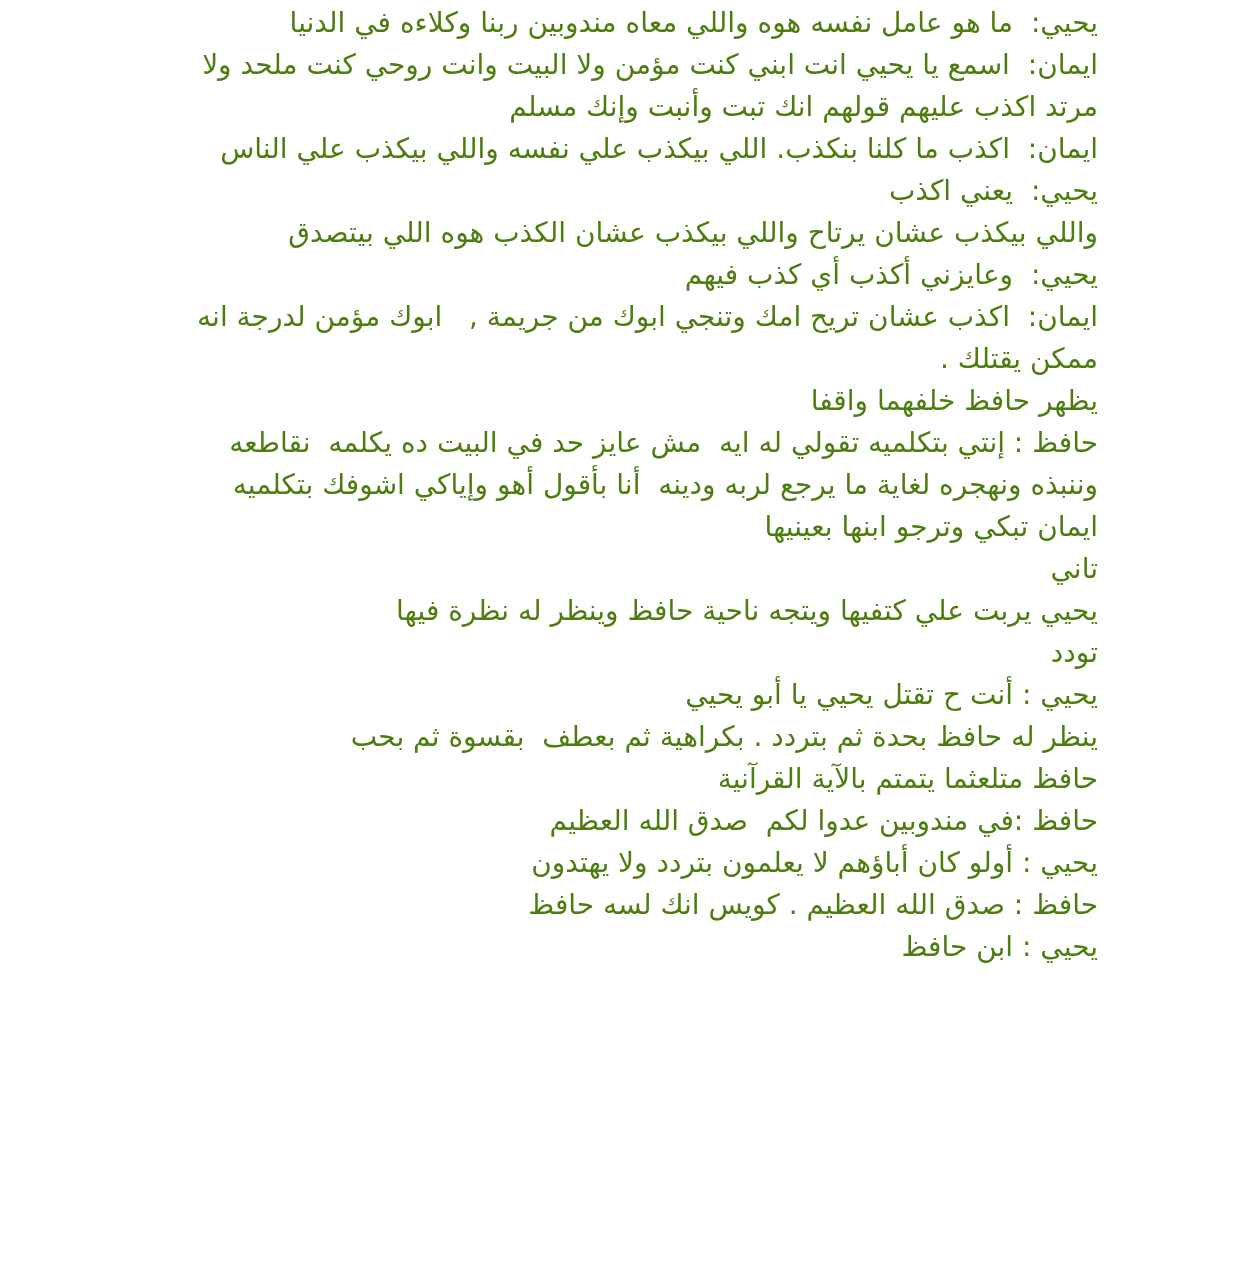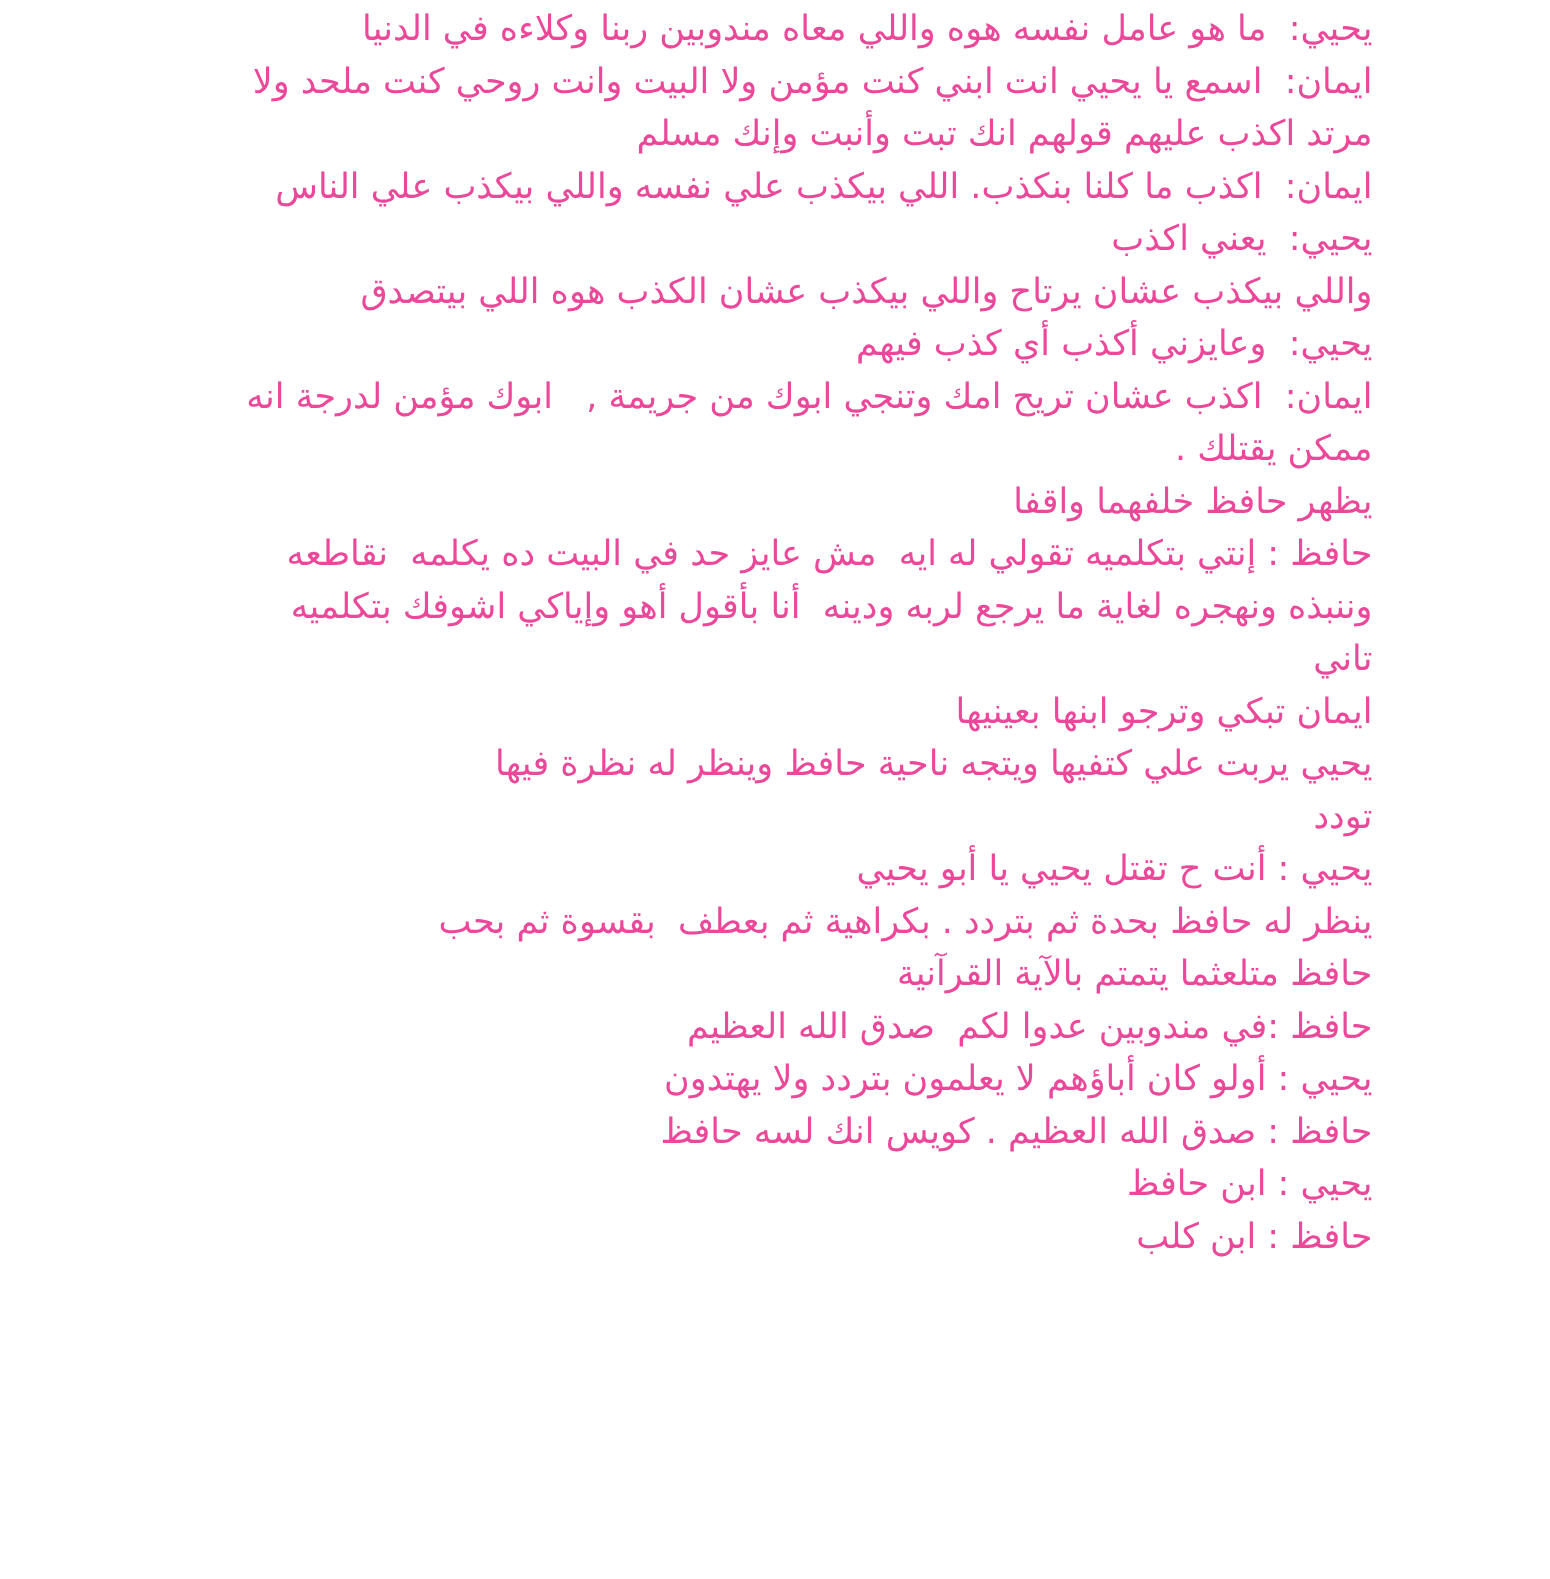--- a/index.html
+++ b/index.html
@@ -35,7 +35,7 @@
     height: 42px;
     white-space: pre;
     font-weight: 400;
-    color: #ec4899;
+    color: #4d7c0f;
     letter-spacing: 0px;
   }
   .line.bold {

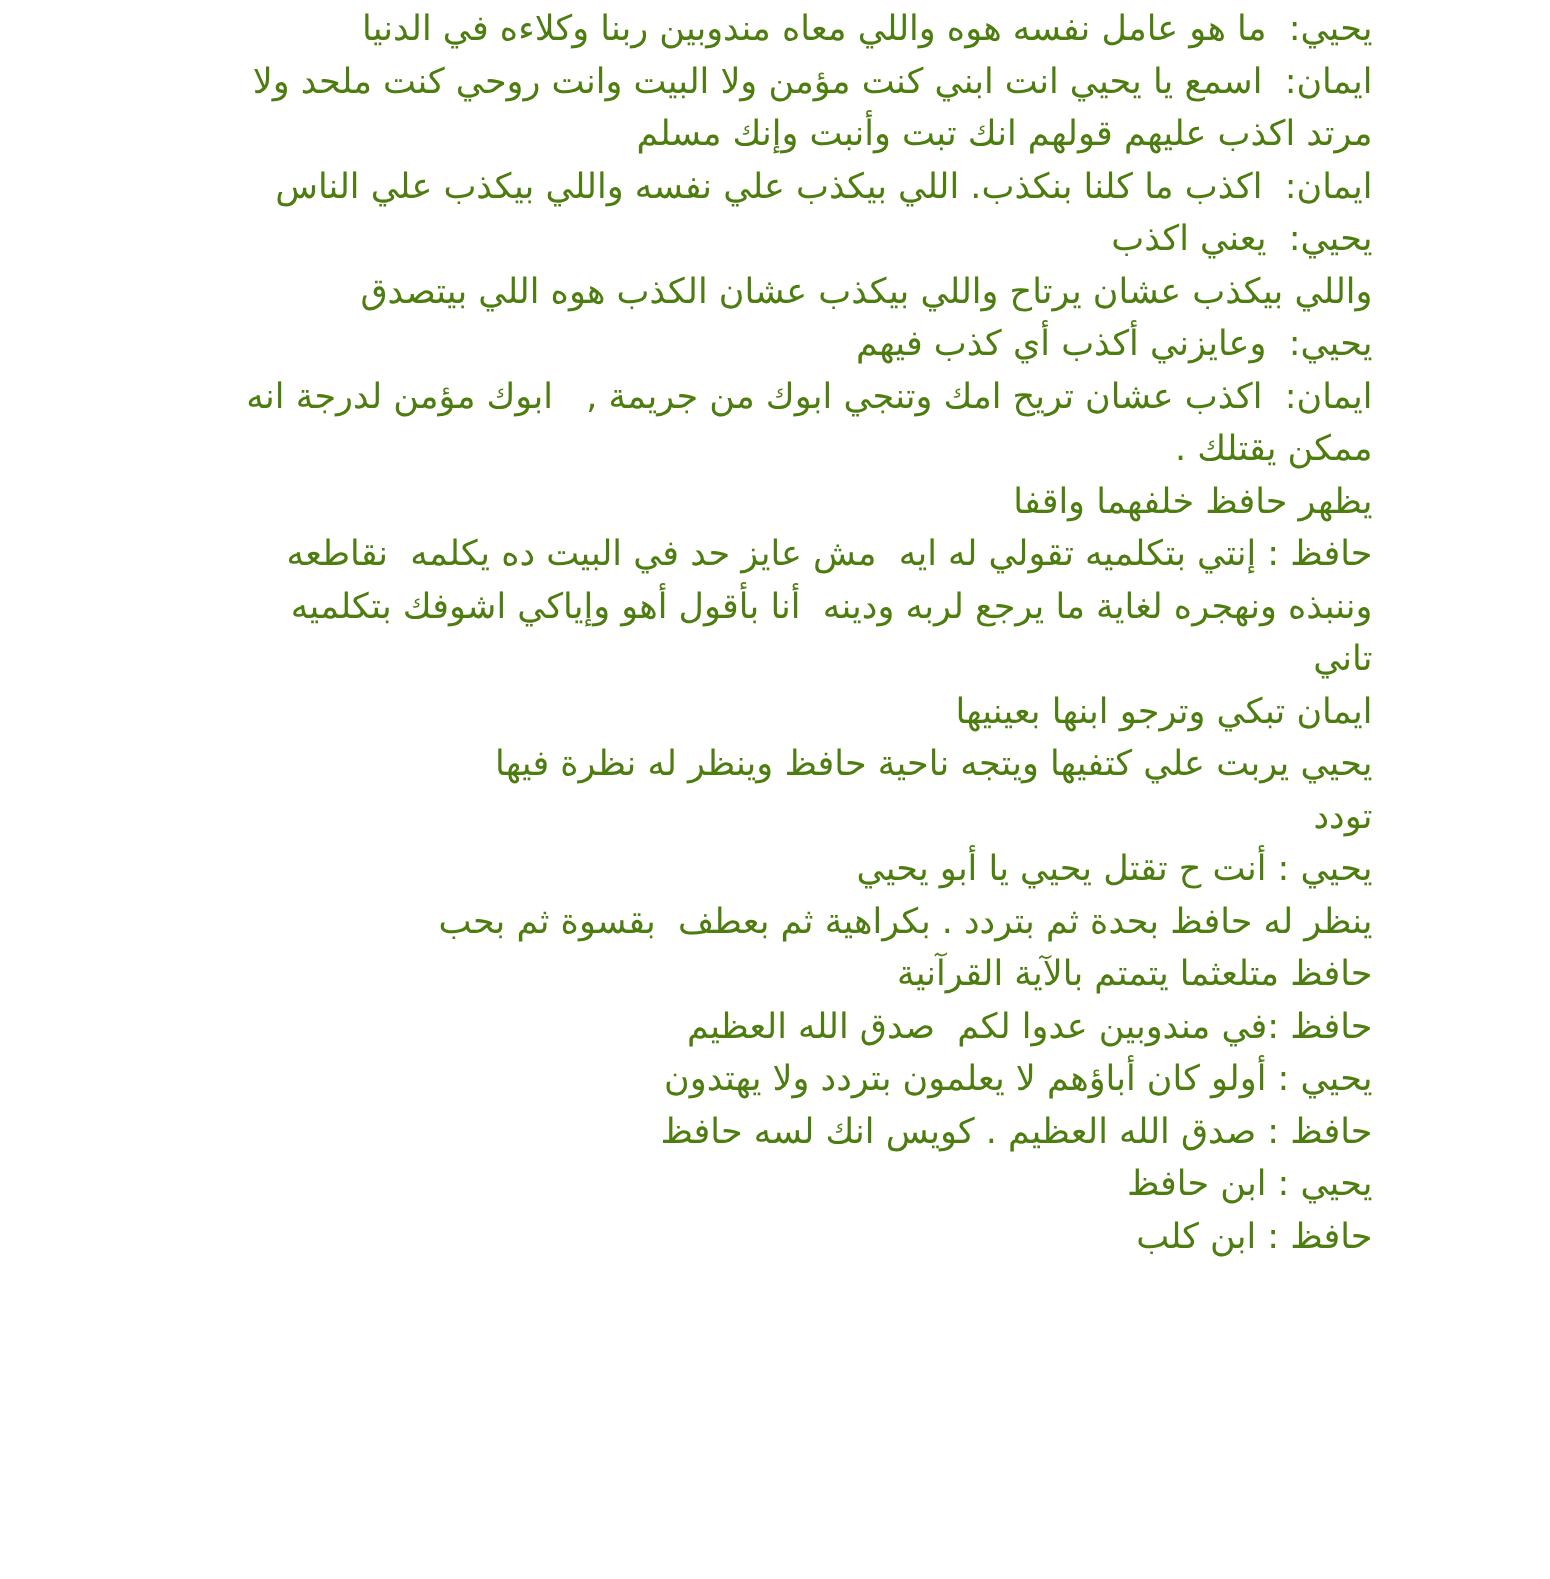--- a/index.html
+++ b/index.html
@@ -59,8 +59,8 @@
       <div class="line">يظهر حافظ خلفهما واقفا</div>
       <div class="line">حافظ : إنتي بتكلميه تقولي له ايه  مش عايز حد في البيت ده يكلمه  نقاطعه</div>
       <div class="line">وننبذه ونهجره لغاية ما يرجع لربه ودينه  أنا بأقول أهو وإياكي اشوفك بتكلميه</div>
+      <div class="line">ايمان تبكي وترجو ابنها بعينيها</div>
       <div class="line">تاني</div>
-      <div class="line">ايمان تبكي وترجو ابنها بعينيها</div>
       <div class="line bold">يحيي يربت علي كتفيها ويتجه ناحية حافظ وينظر له نظرة فيها</div>
       <div class="line bold">تودد</div>
       <div class="line bold">يحيي : أنت ح تقتل يحيي يا أبو يحيي</div>

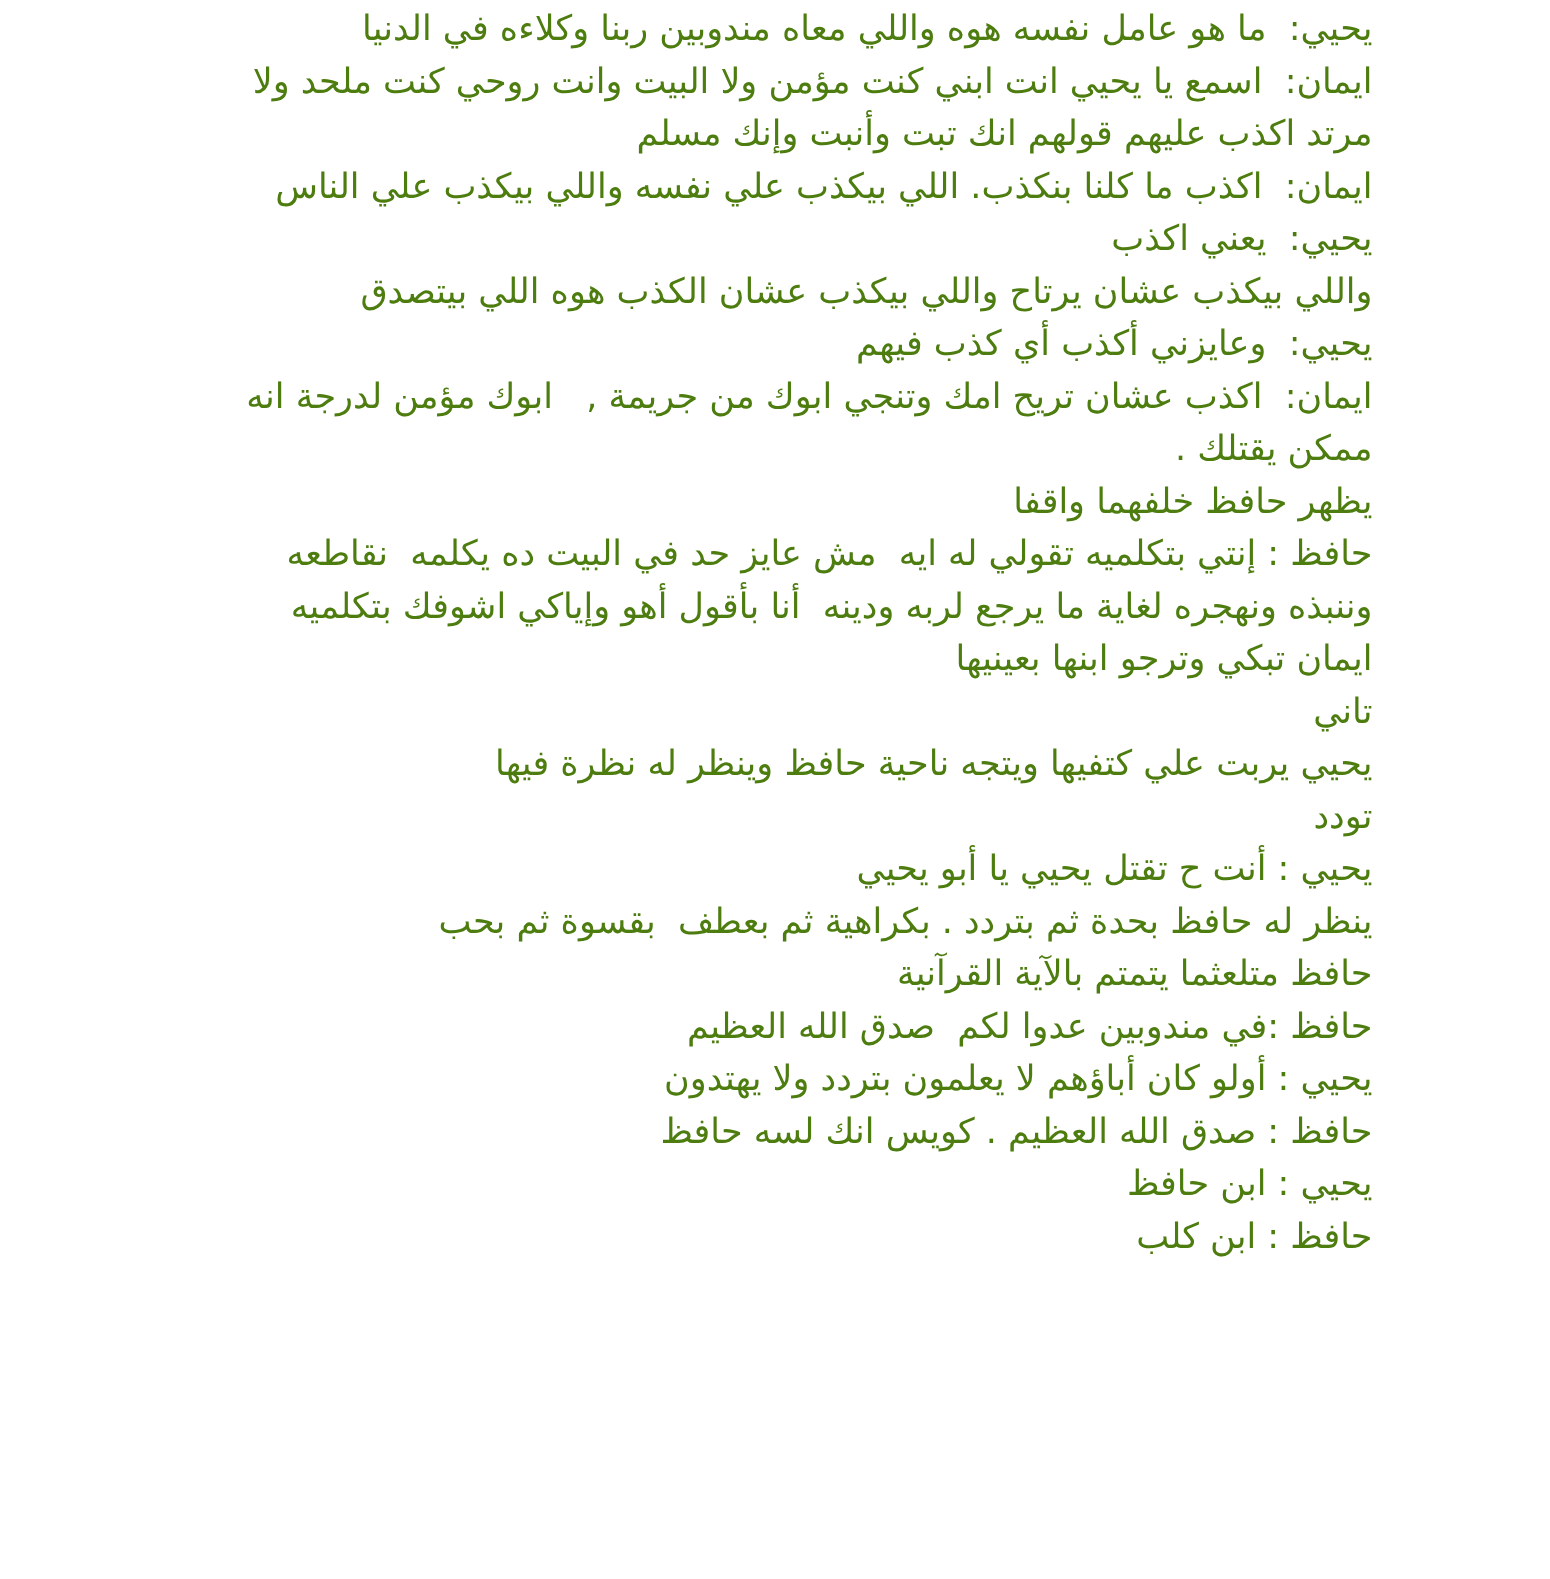--- a/index.html
+++ b/index.html
@@ -70,7 +70,6 @@
       <div class="line bold">يحيي : أولو كان أباؤهم لا يعلمون بتردد ولا يهتدون</div>
       <div class="line bold">حافظ : صدق الله العظيم . كويس انك لسه حافظ</div>
       <div class="line bold">يحيي : ابن حافظ</div>
-      <div class="line bold">حافظ : ابن كلب</div>
     </div>
 </div>
 

